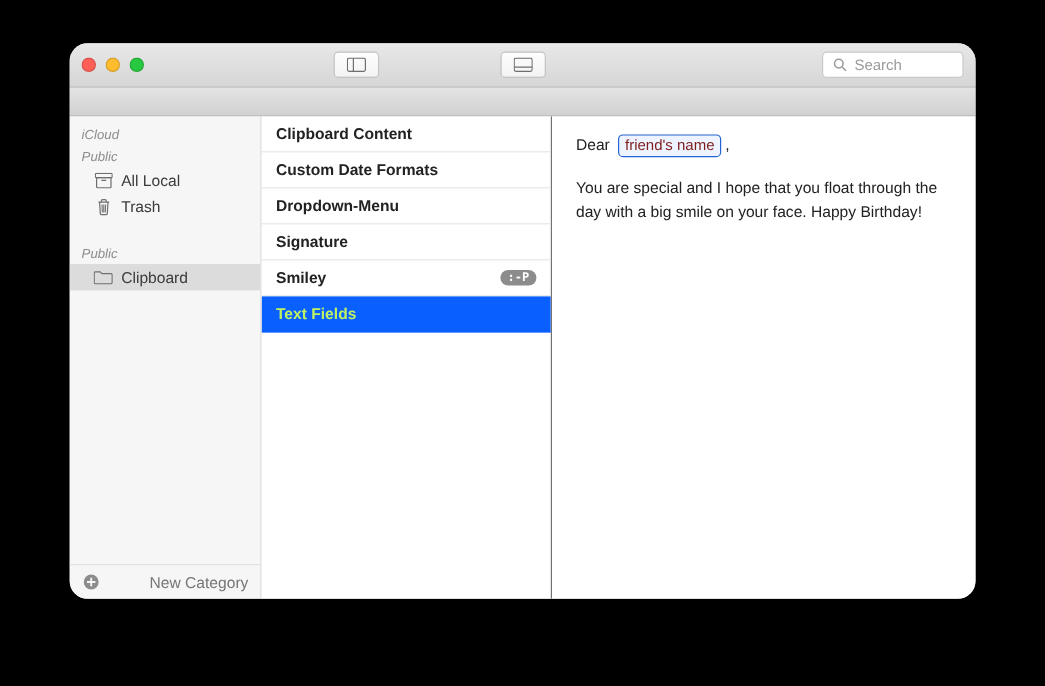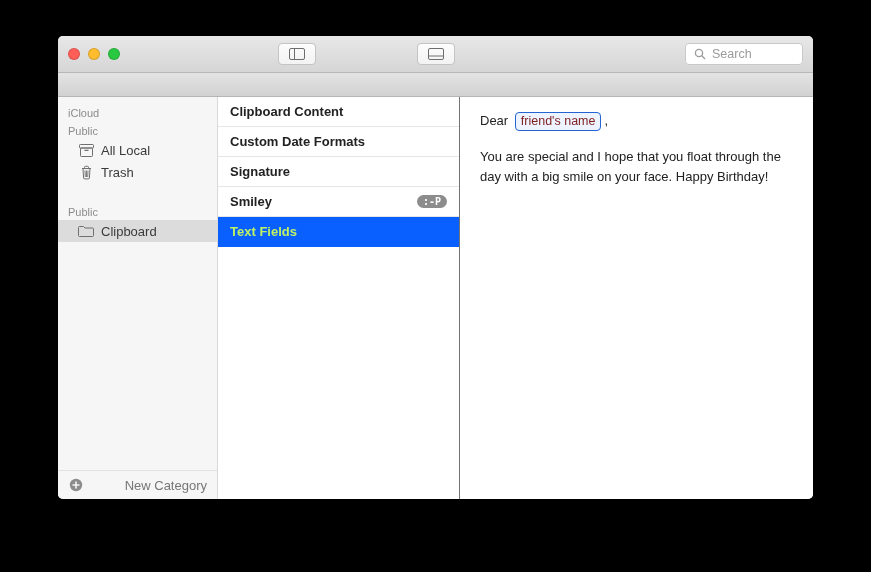--- a/index.html
+++ b/index.html
@@ -9,7 +9,7 @@
     left: 58px; top: 36px;
     width: 755px; height: 463px;
     background: #ececec;
-    border-radius: 5px;
+    border-radius: 15px;
     box-shadow: 0 20px 50px rgba(0,0,0,0.5), 0 0 0 1px rgba(0,0,0,0.12);
     overflow: hidden;
     display: flex; flex-direction: column;

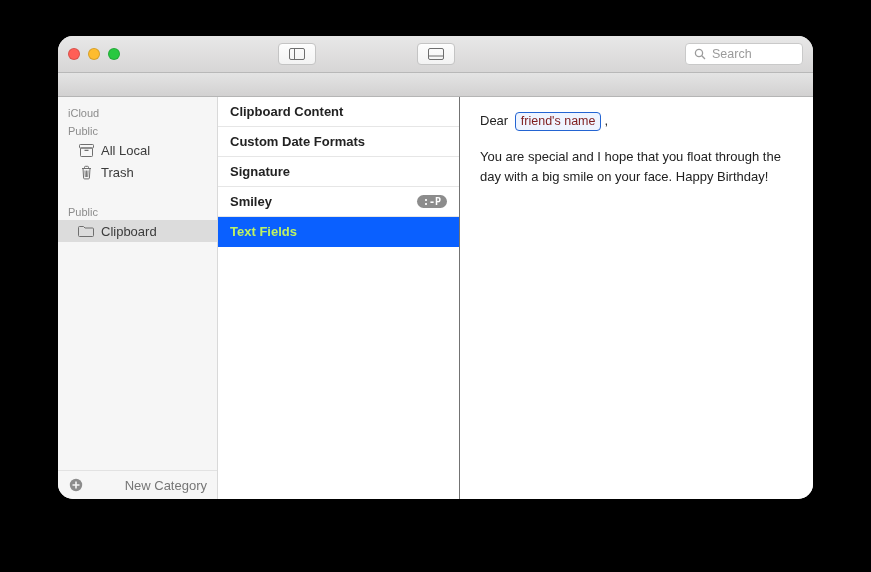--- a/index.html
+++ b/index.html
@@ -66,6 +66,7 @@
   .sb-header {
     color: #8c8c8c; font-size: 11px;
     padding: 4px 10px 2px 10px;
+    font-style: italic;
   }
   .sb-item {
     display: flex; align-items: center; gap: 7px;

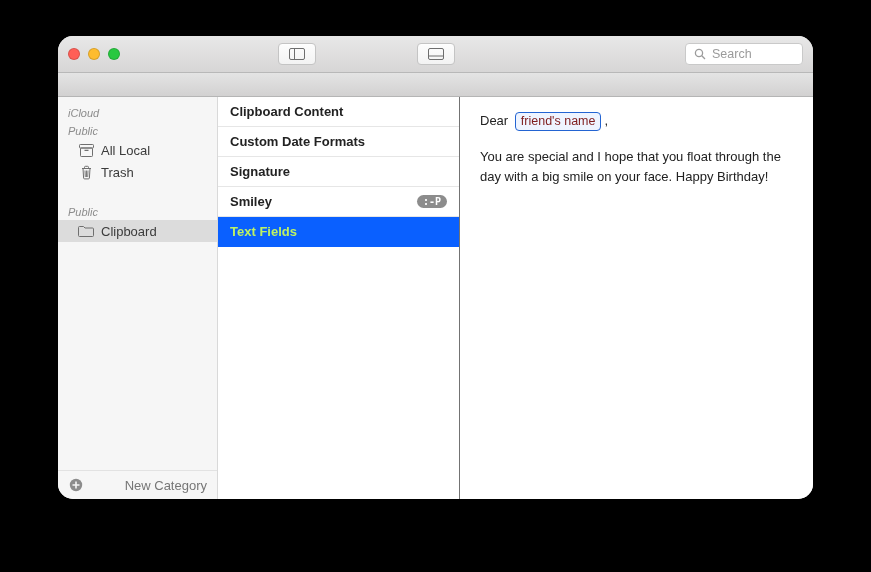--- a/index.html
+++ b/index.html
@@ -228,6 +228,9 @@
         <span>Custom Date Formats</span>
       </div>
       <div class="list-item">
+        <span>Dropdown-Menu</span>
+      </div>
+      <div class="list-item">
         <span>Signature</span>
       </div>
       <div class="list-item">

